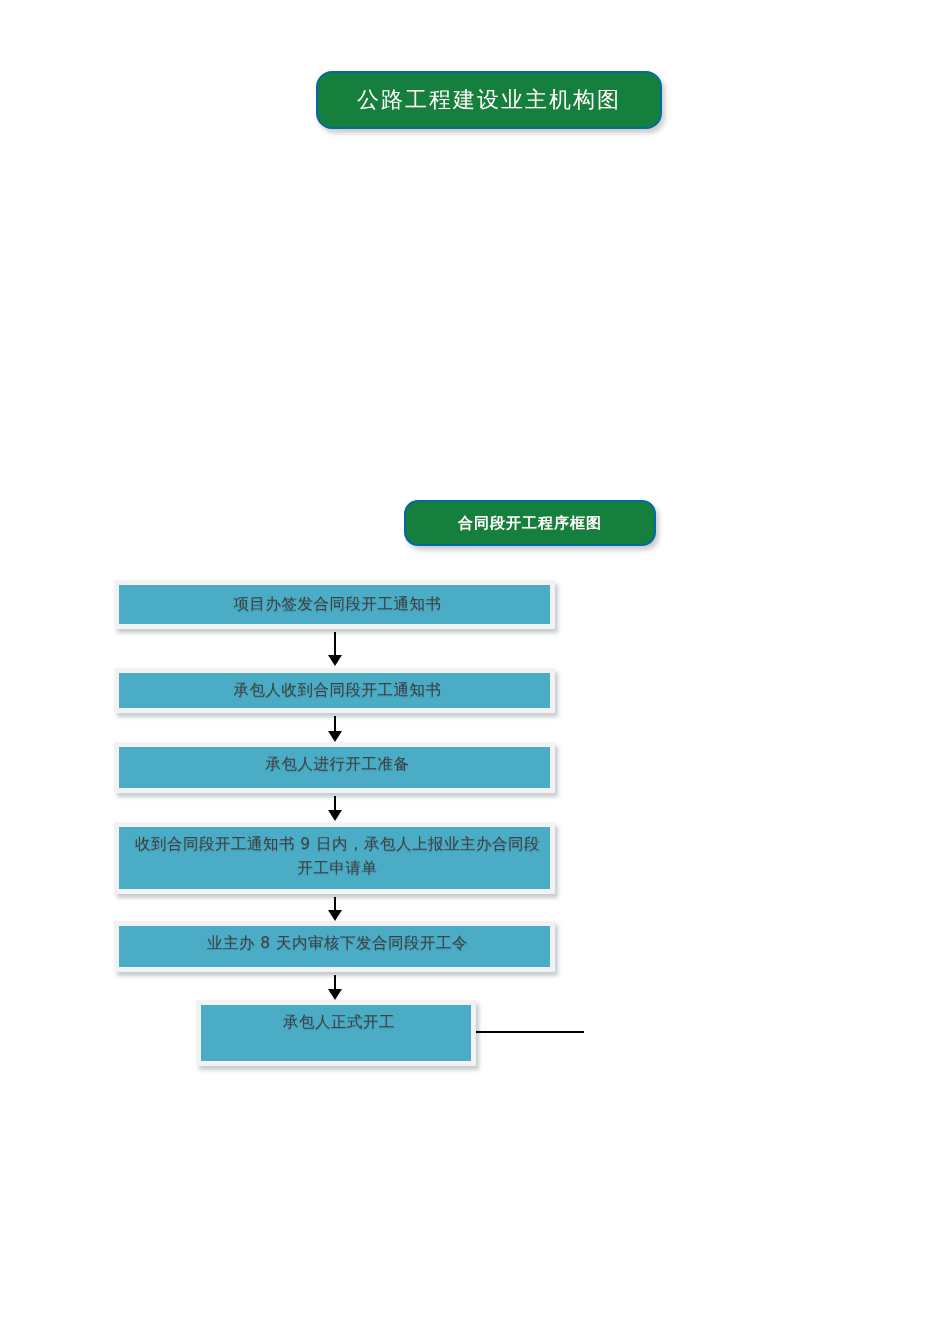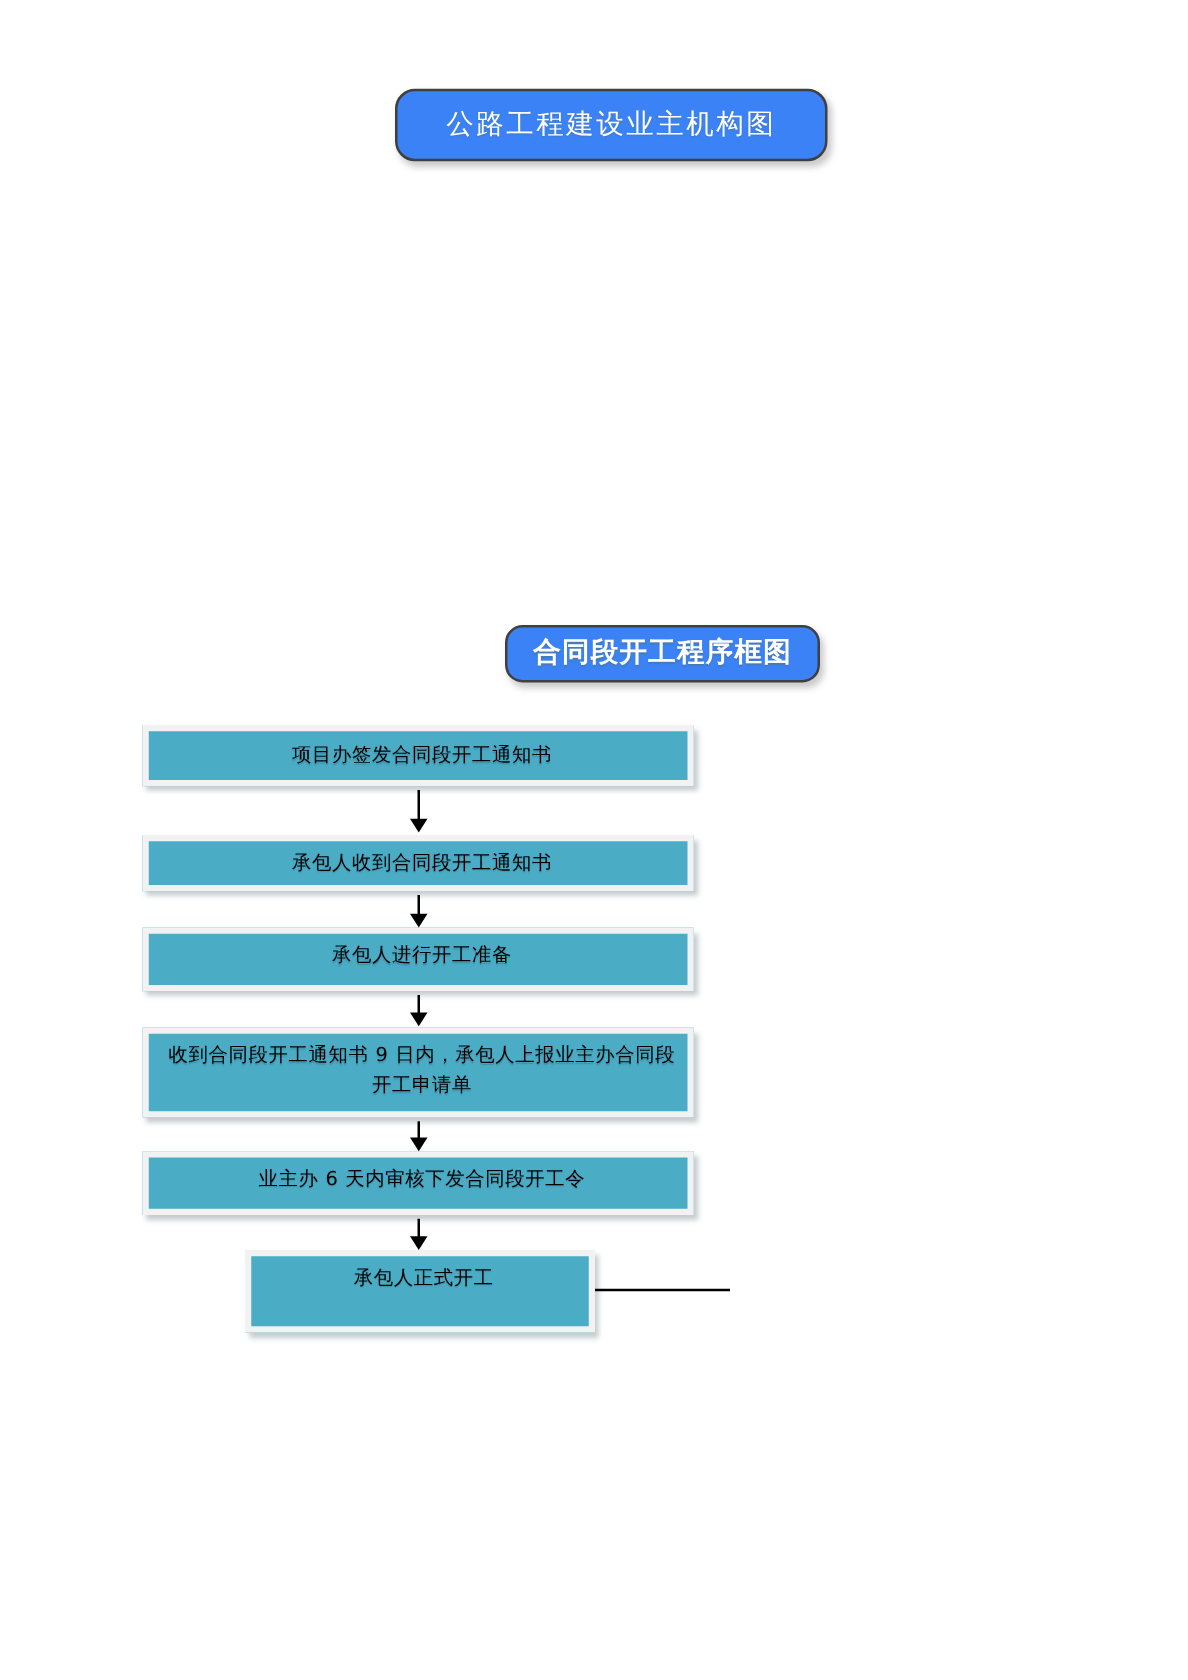--- a/index.html
+++ b/index.html
@@ -22,8 +22,8 @@
   .title-banner {
     position: absolute;
     box-sizing: border-box;
-    background: #3b82f6;
-    border: 2px solid #404040;
+    background: #15803d;
+    border: 2px solid #0369a1;
     border-radius: 16px;
     color: #ffffff;
     display: flex;

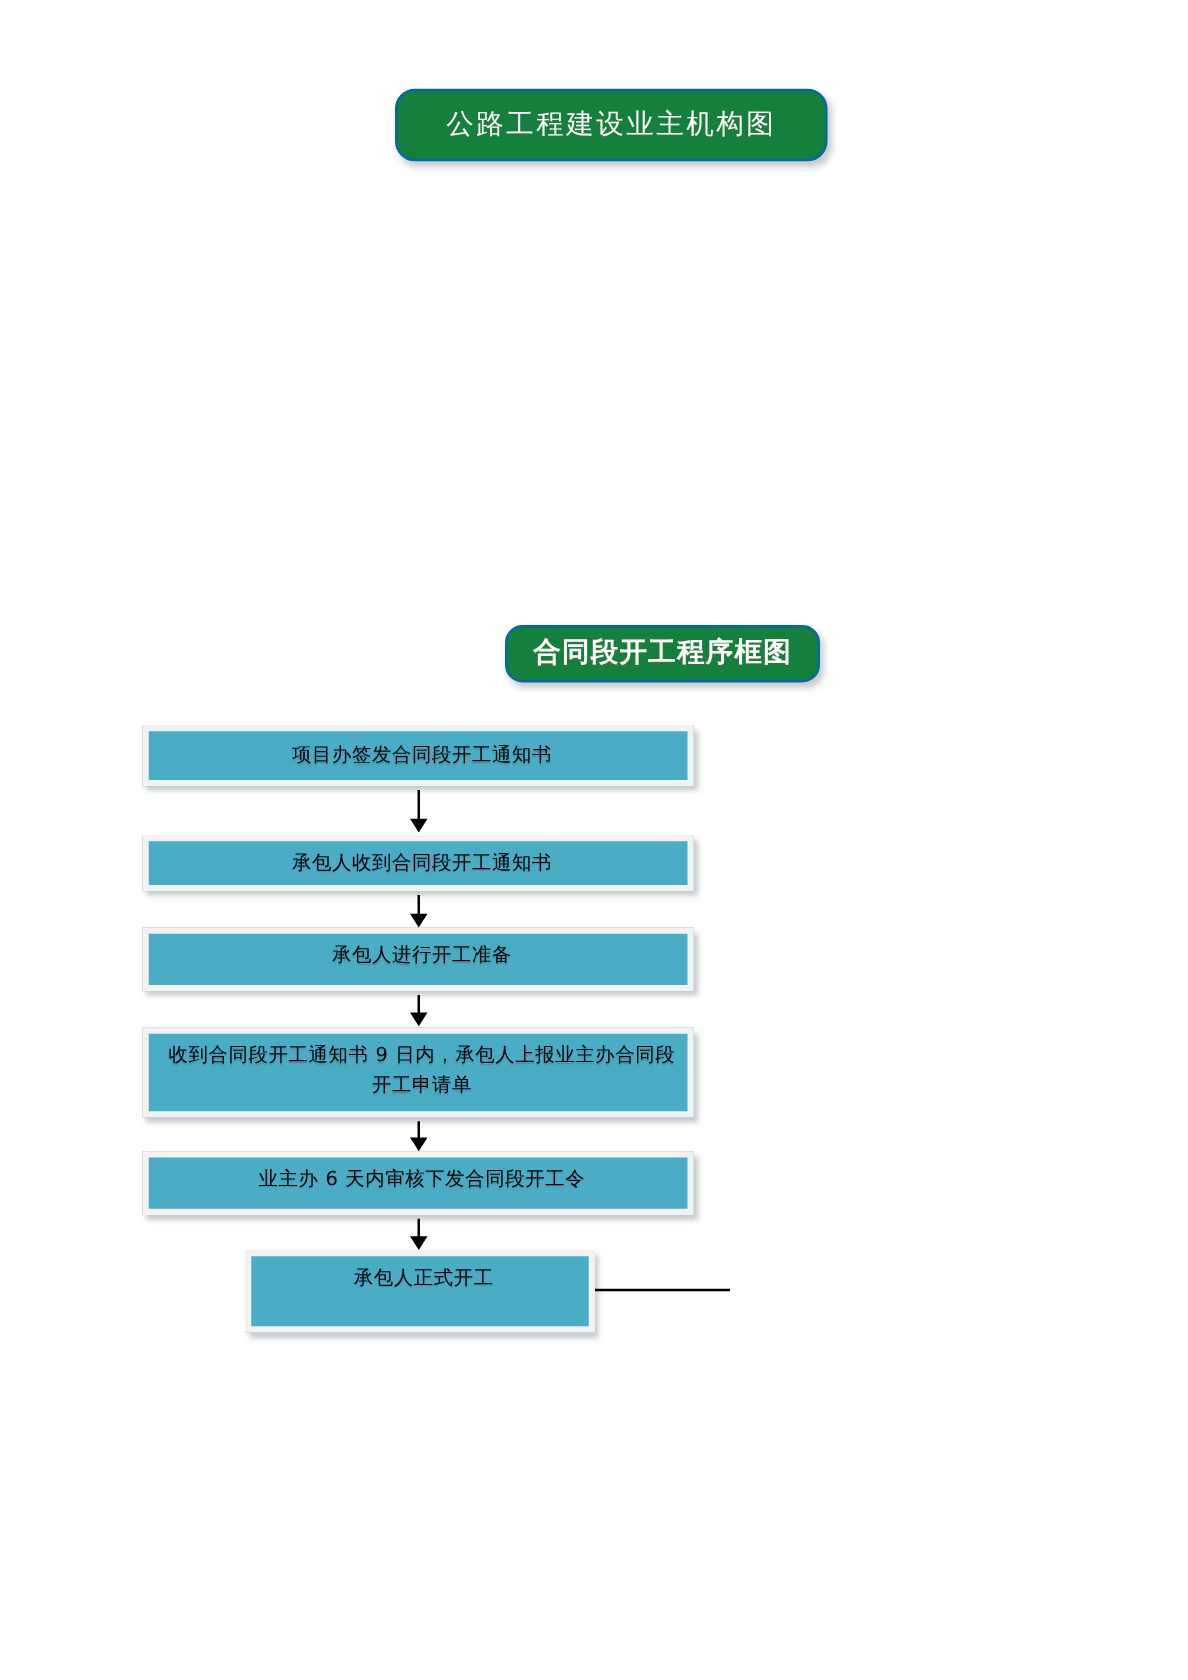--- a/index.html
+++ b/index.html
@@ -48,7 +48,7 @@
     top: 500px;
     width: 252px;
     height: 46px;
-    font-size: 22px;
+    font-size: 15px;
     font-weight: bold;
     border-radius: 14px;
     letter-spacing: 1px;

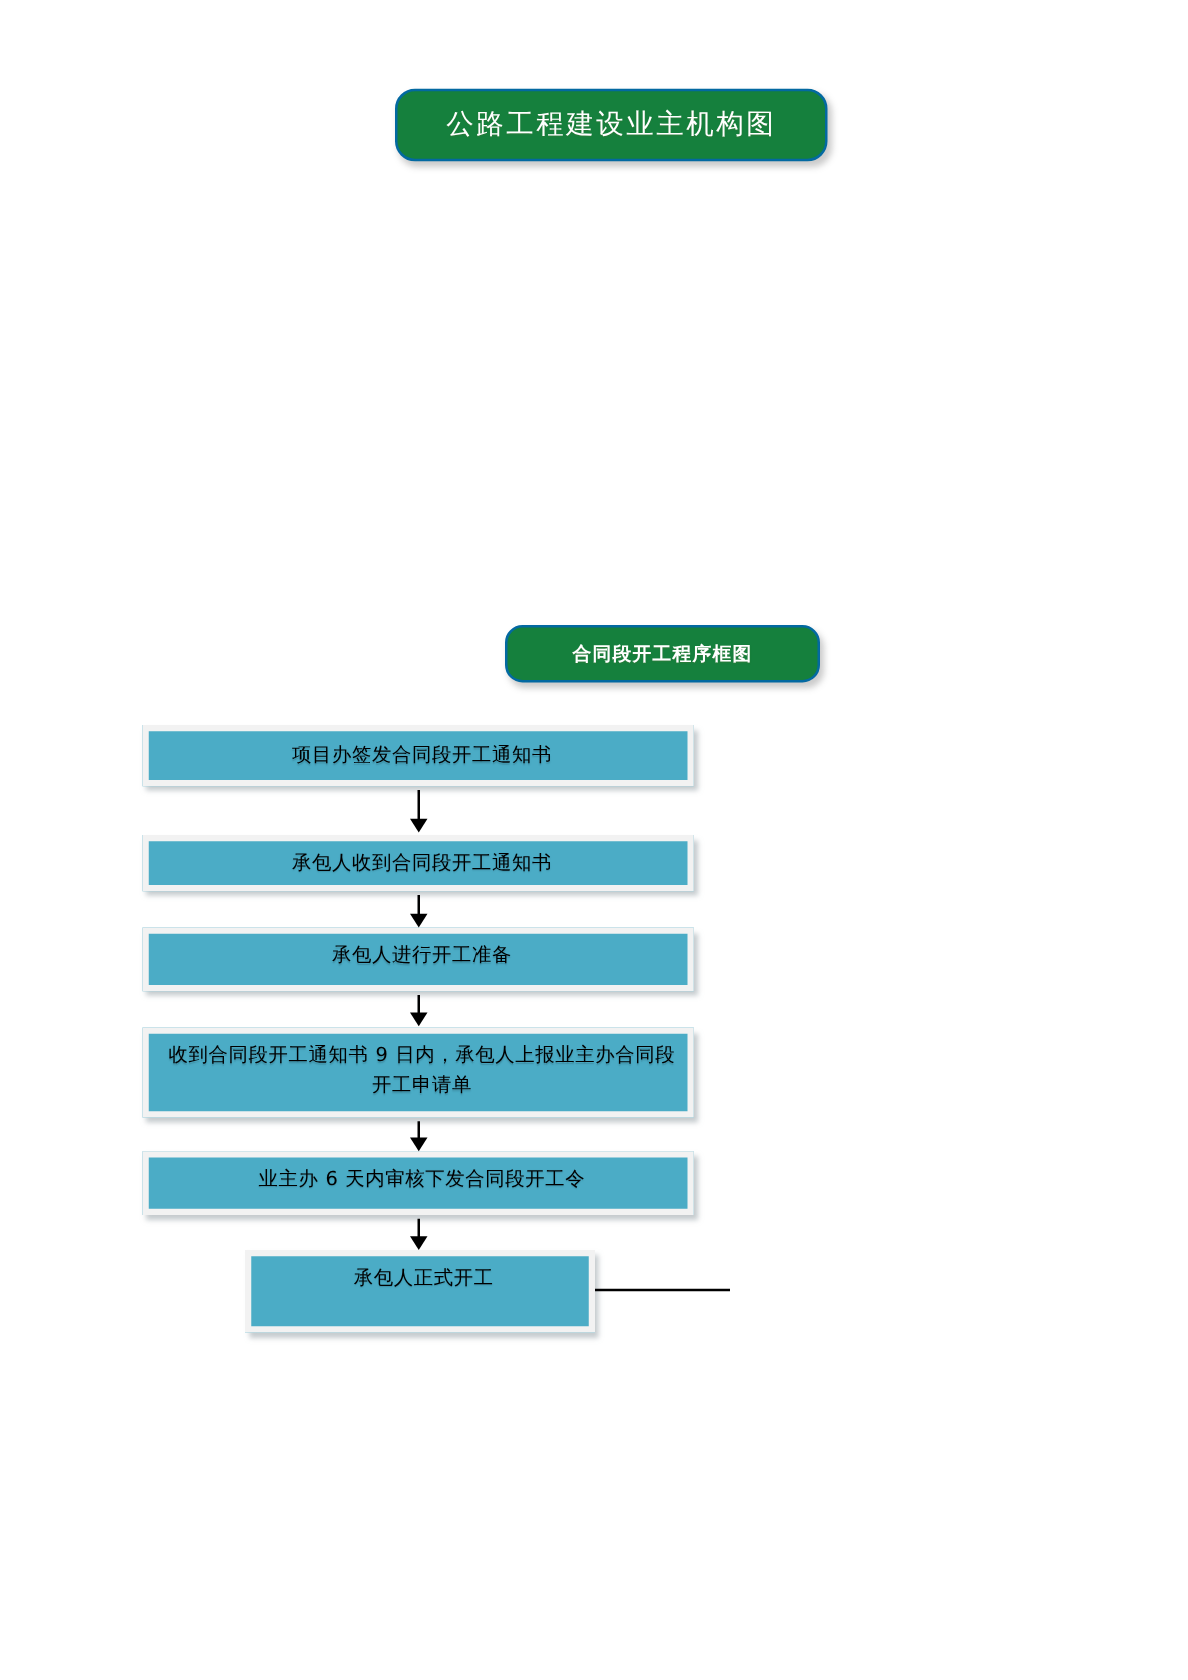--- a/index.html
+++ b/index.html
@@ -60,7 +60,7 @@
     box-sizing: border-box;
     background: #4BACC6;
     border: 5px solid #f2f2f2;
-    color: #000000;
+    color: #404040;
     text-align: center;
     font-size: 15.5px;
     line-height: 1.55;

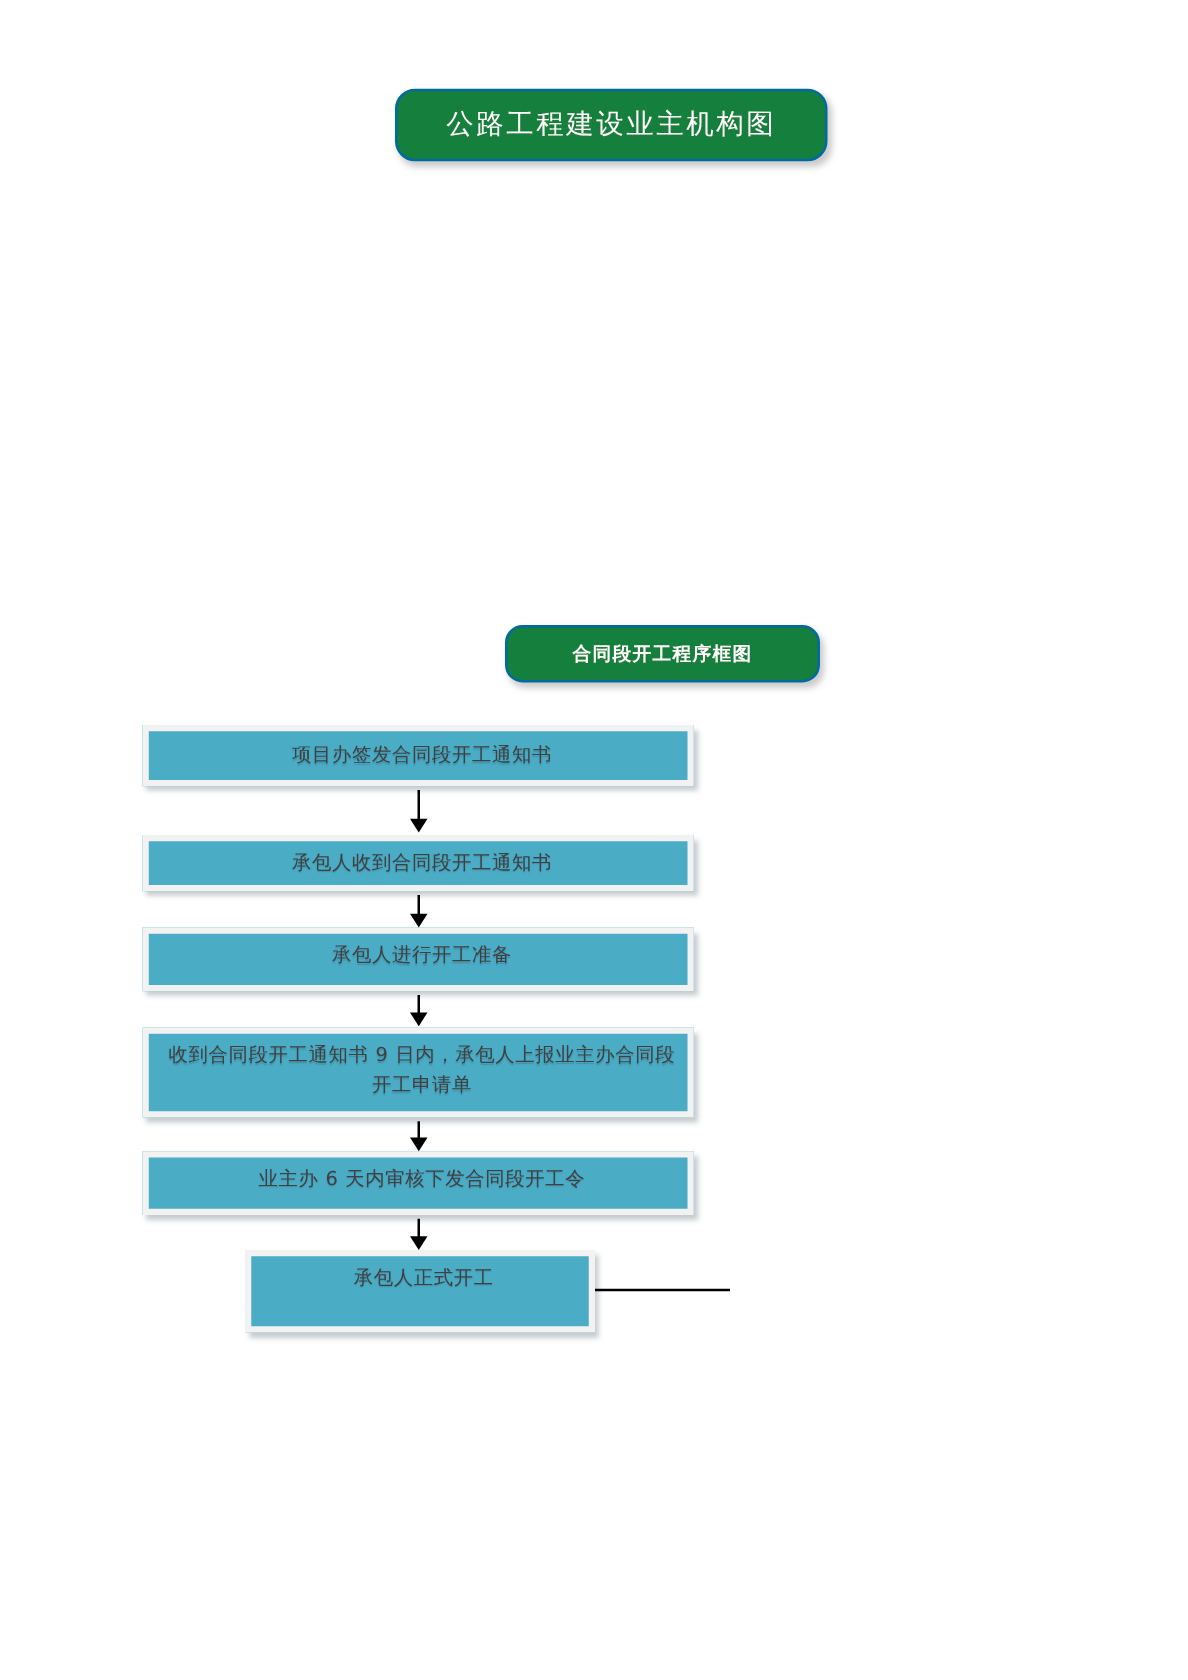--- a/index.html
+++ b/index.html
@@ -145,7 +145,7 @@
 
   <div id="box-4" class="proc-box top-align">收到合同段开工通知书 9 日内，承包人上报业主办合同段开工申请单</div>
 
-  <div id="box-5" class="proc-box top-align">业主办 6 天内审核下发合同段开工令</div>
+  <div id="box-5" class="proc-box top-align">业主办 8 天内审核下发合同段开工令</div>
 
   <div id="box-6" class="proc-box top-align">承包人正式开工</div>
 

